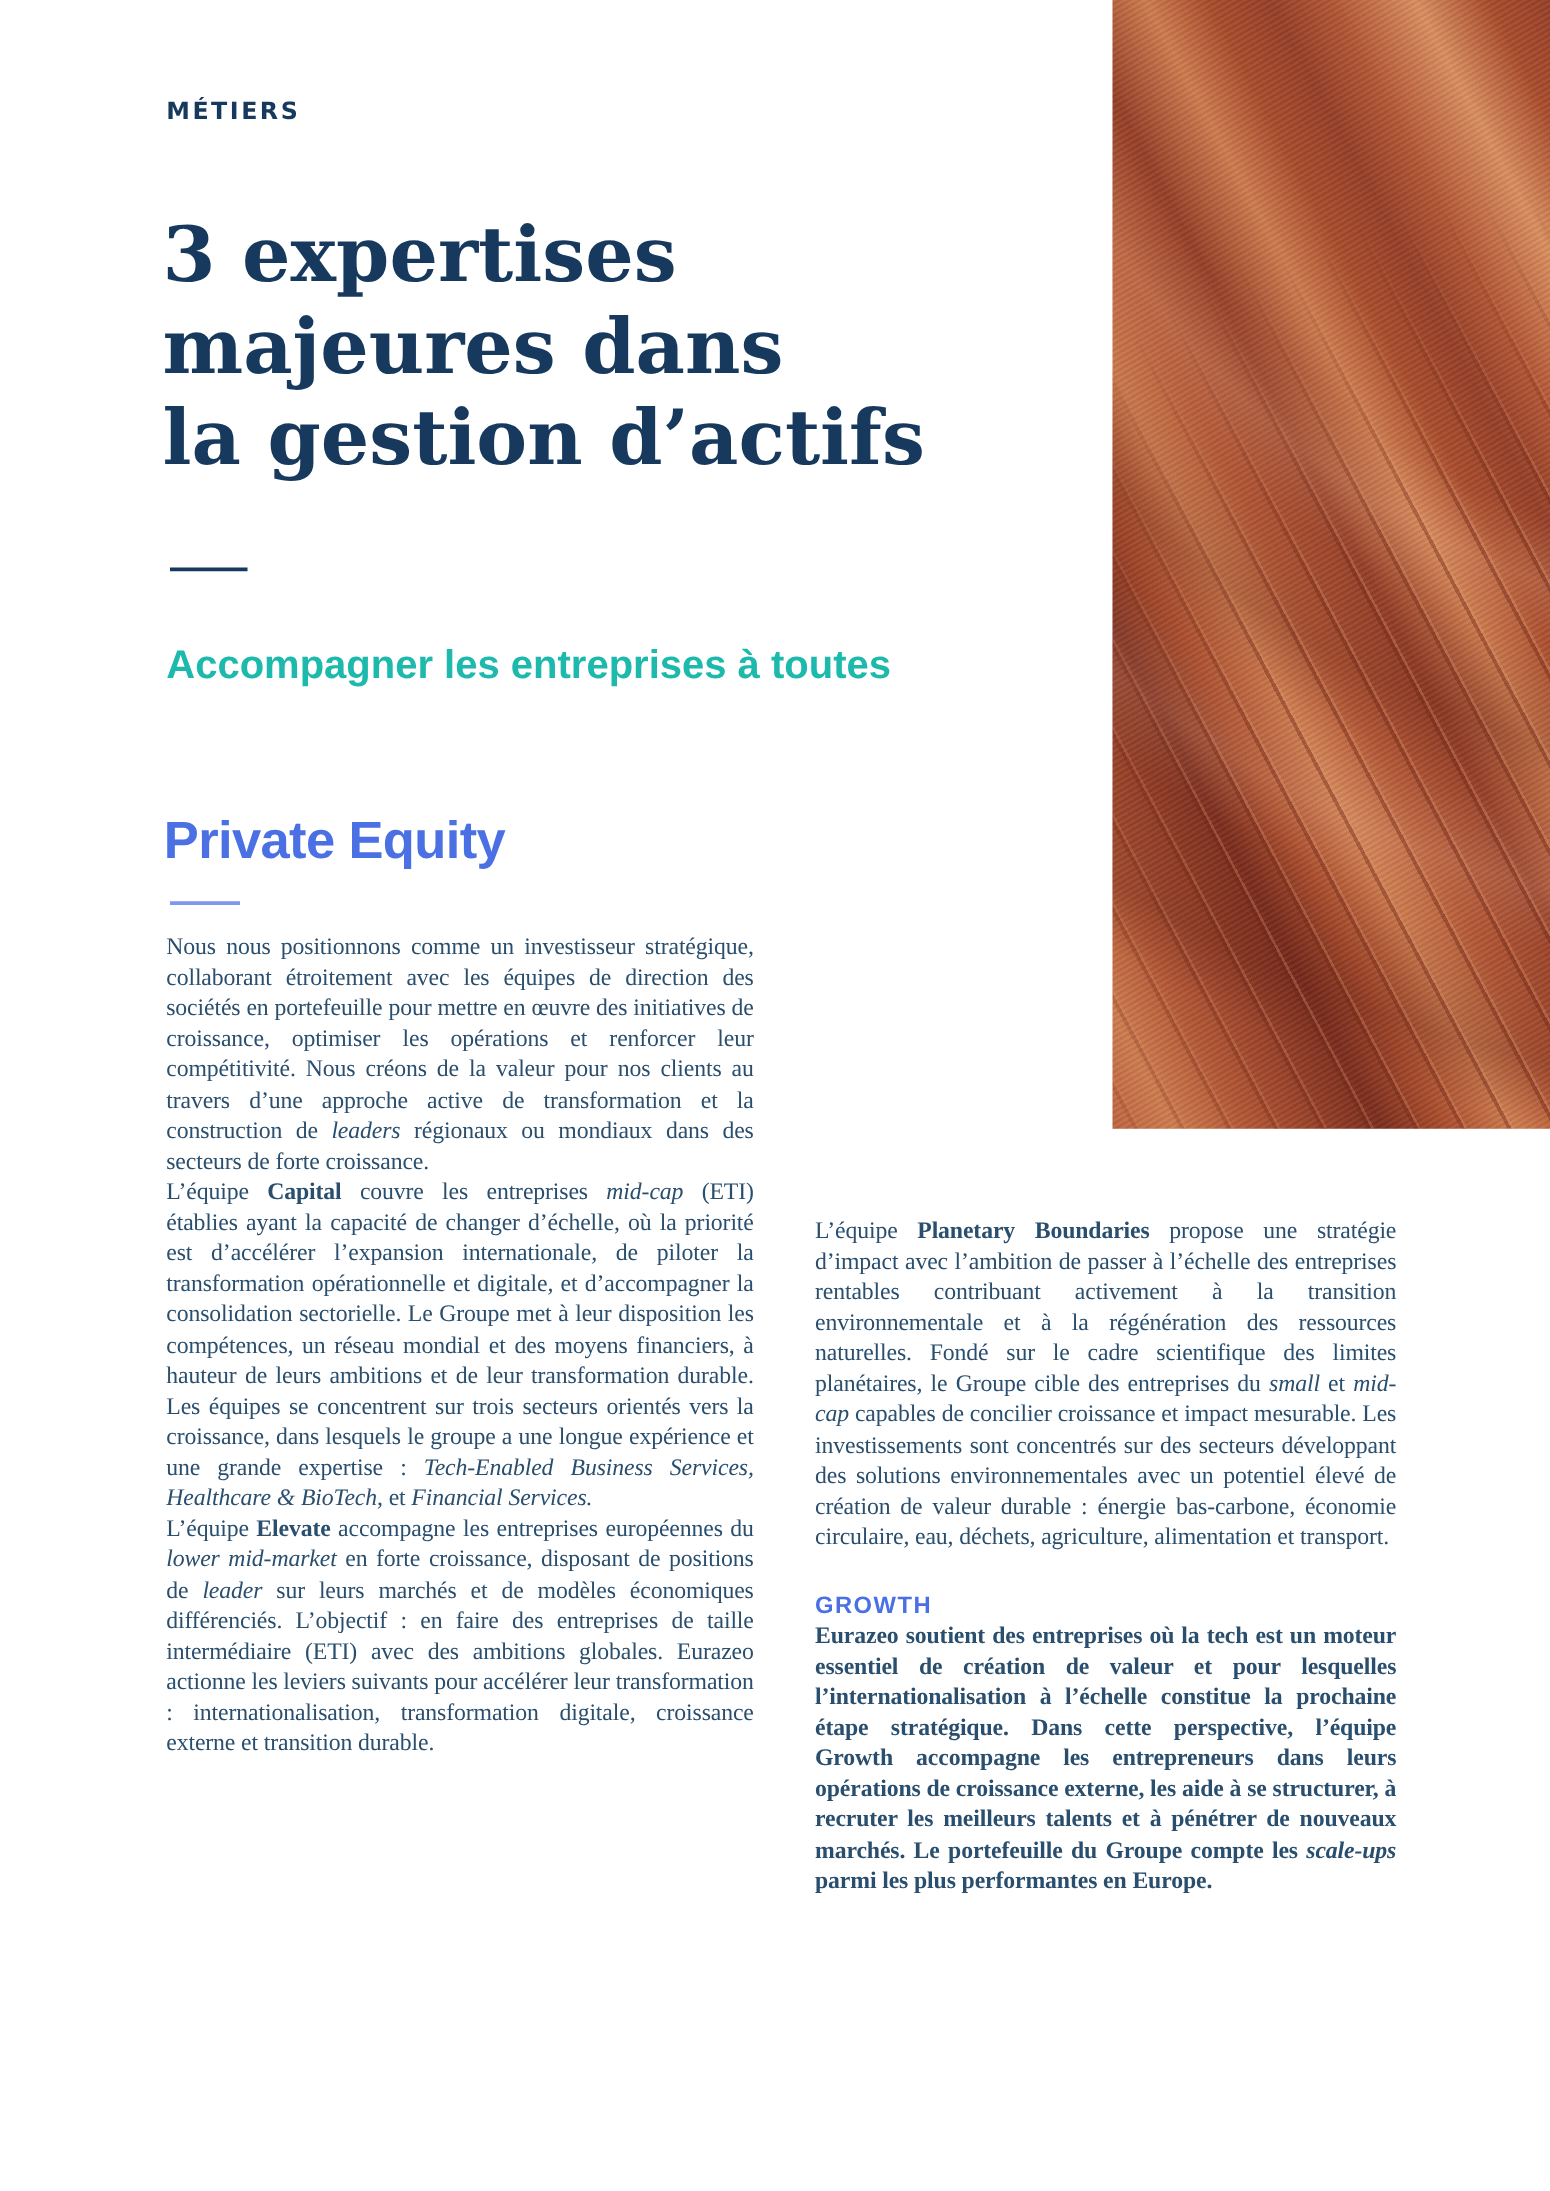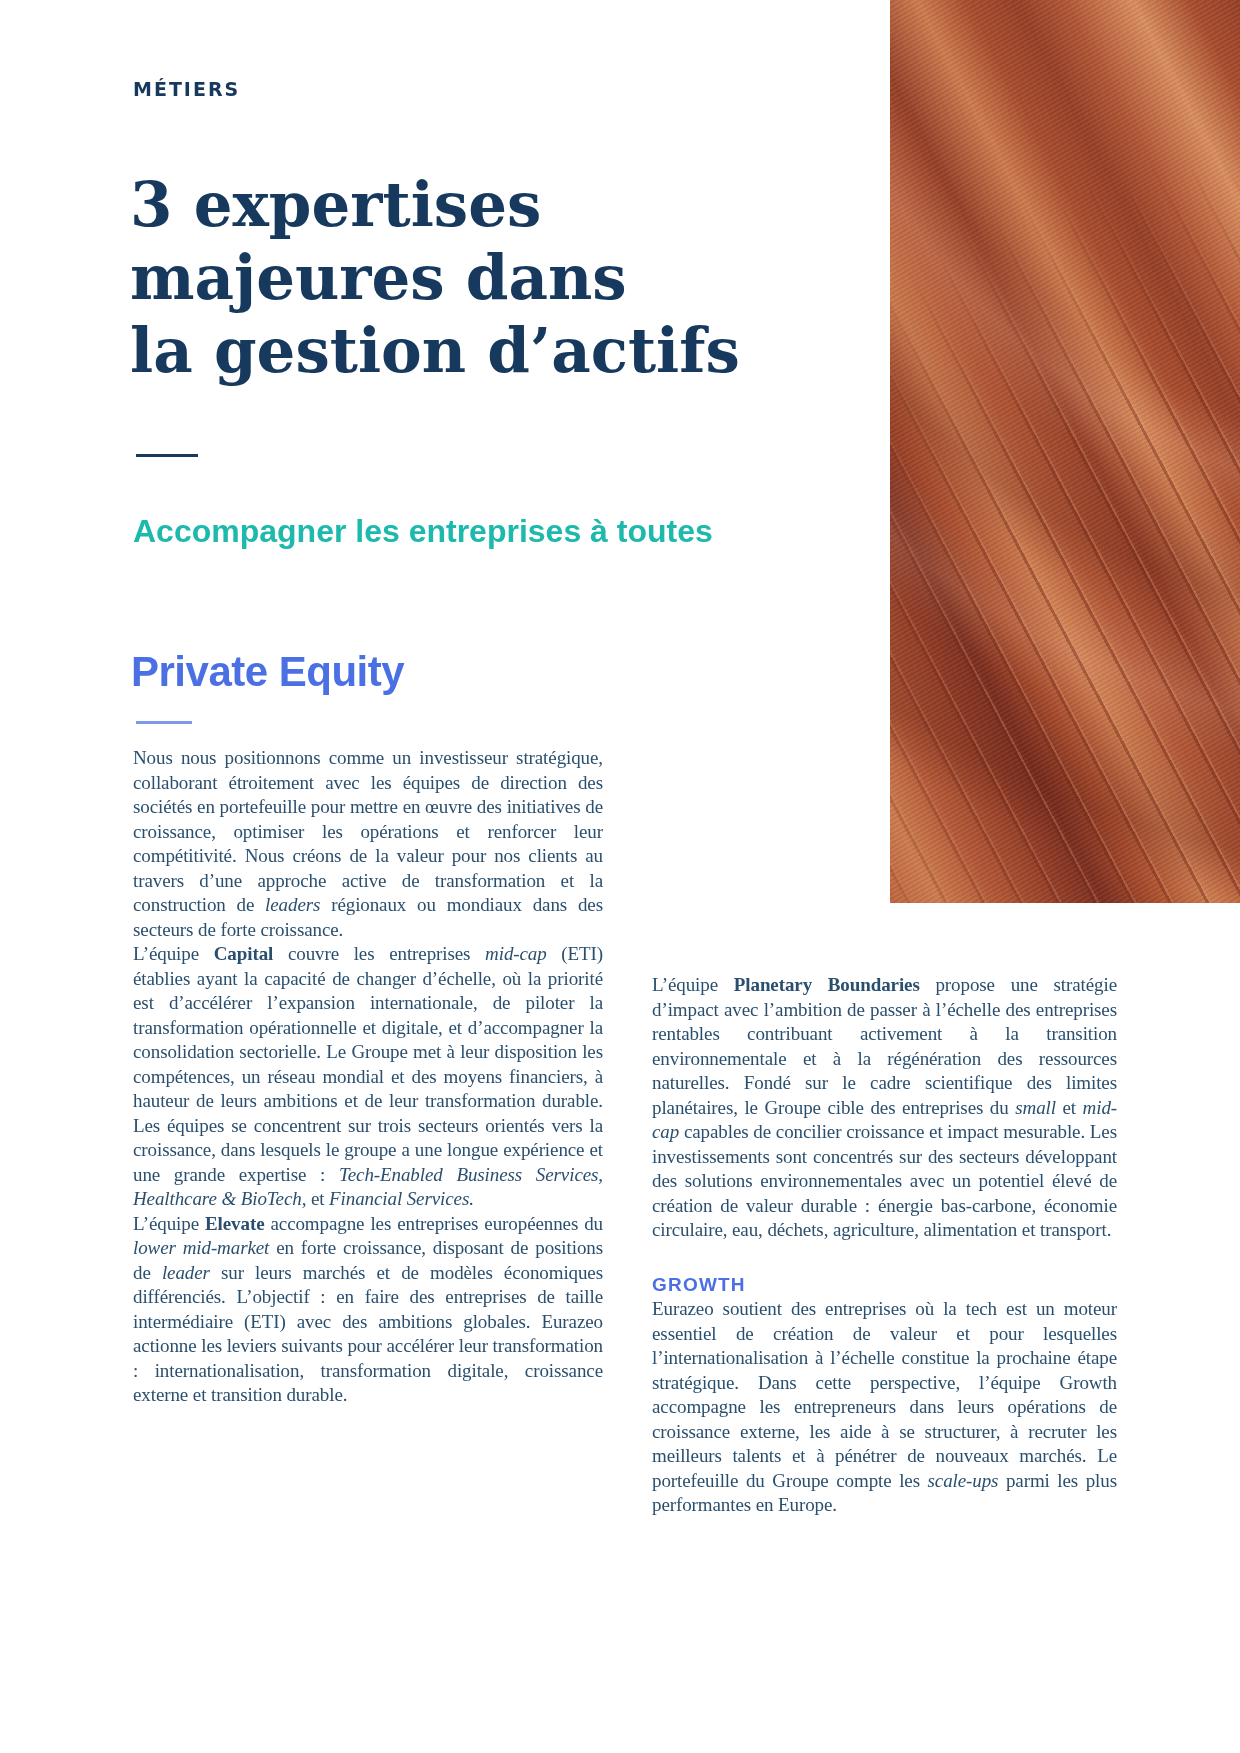--- a/index.html
+++ b/index.html
@@ -109,7 +109,7 @@
   .mt-capital{margin-top:25px;}
   .mt-elevate{margin-top:37px;}
   .mt-growth{margin-top:30px;}
-  .mt-growthp{margin-top:27px;}
+  .mt-growthp{margin-top:27px;font-weight:bold;}
 </style>
 </head>
 <body>

